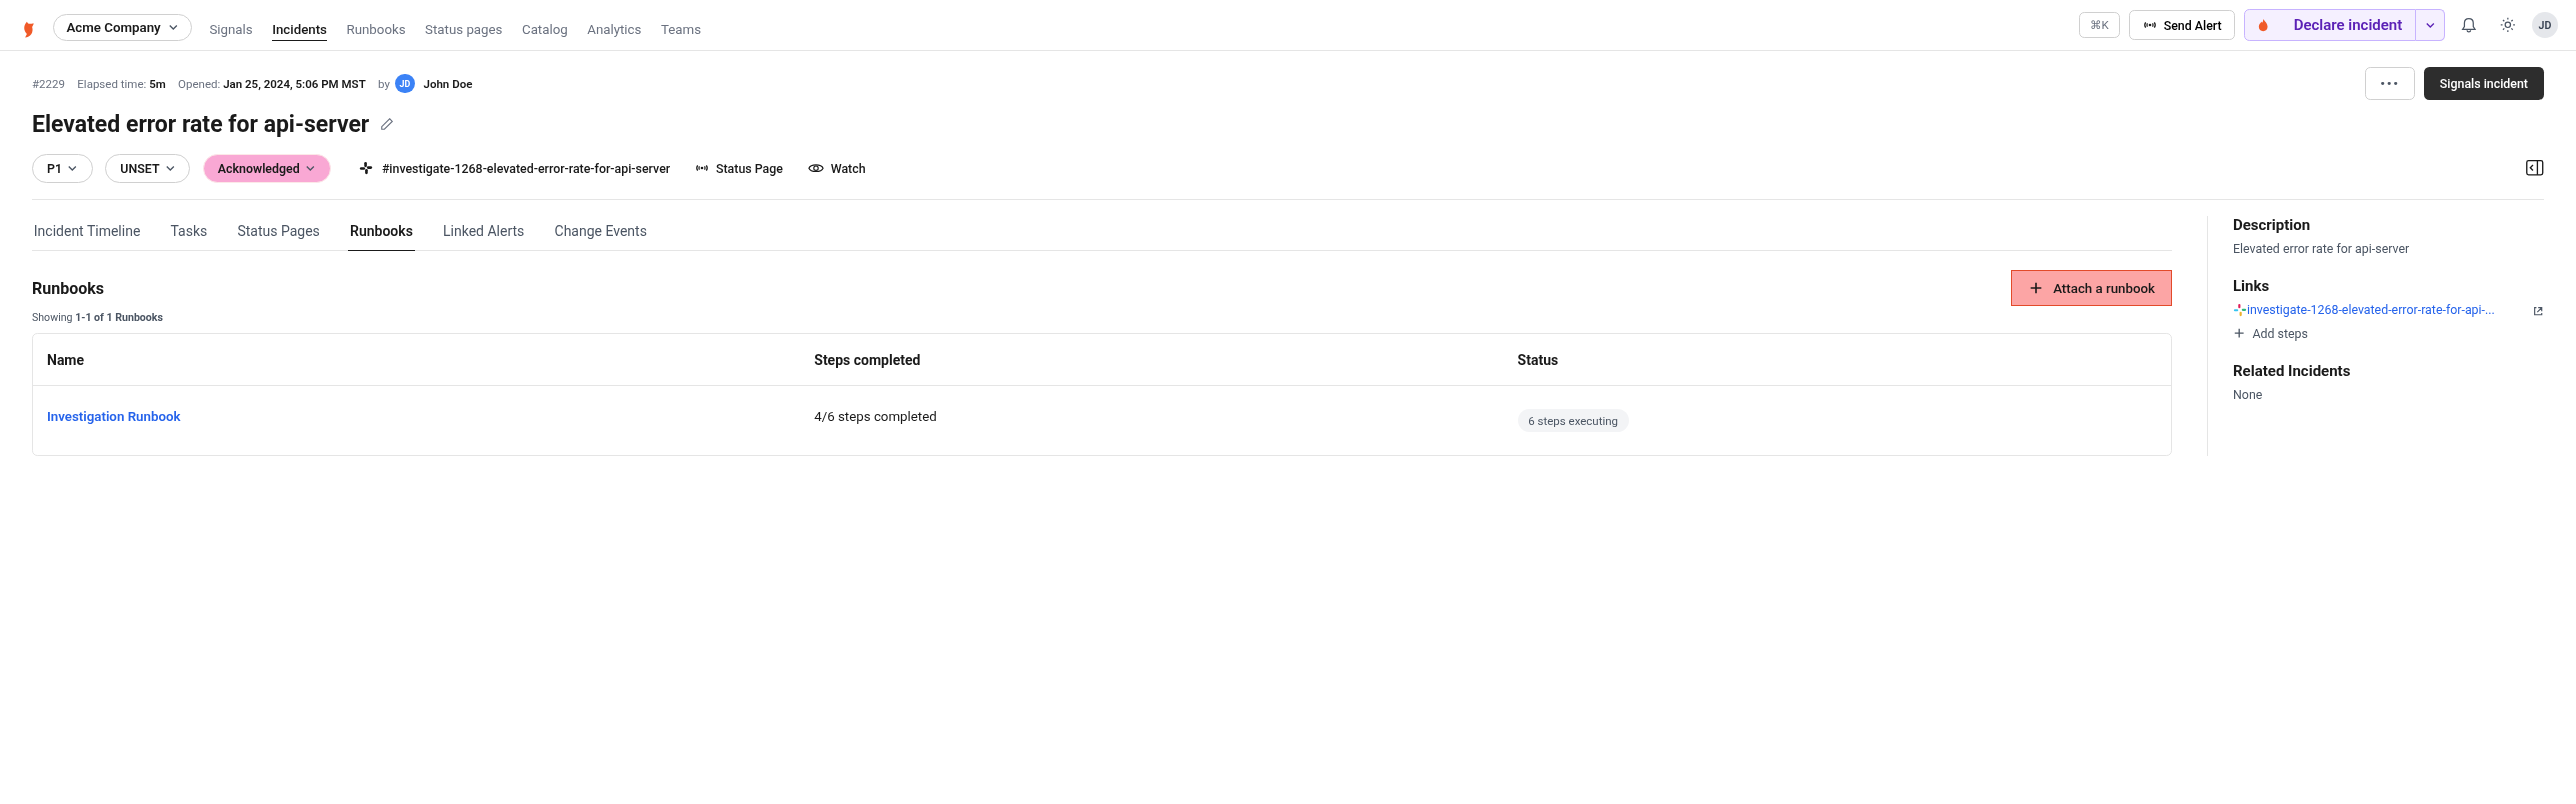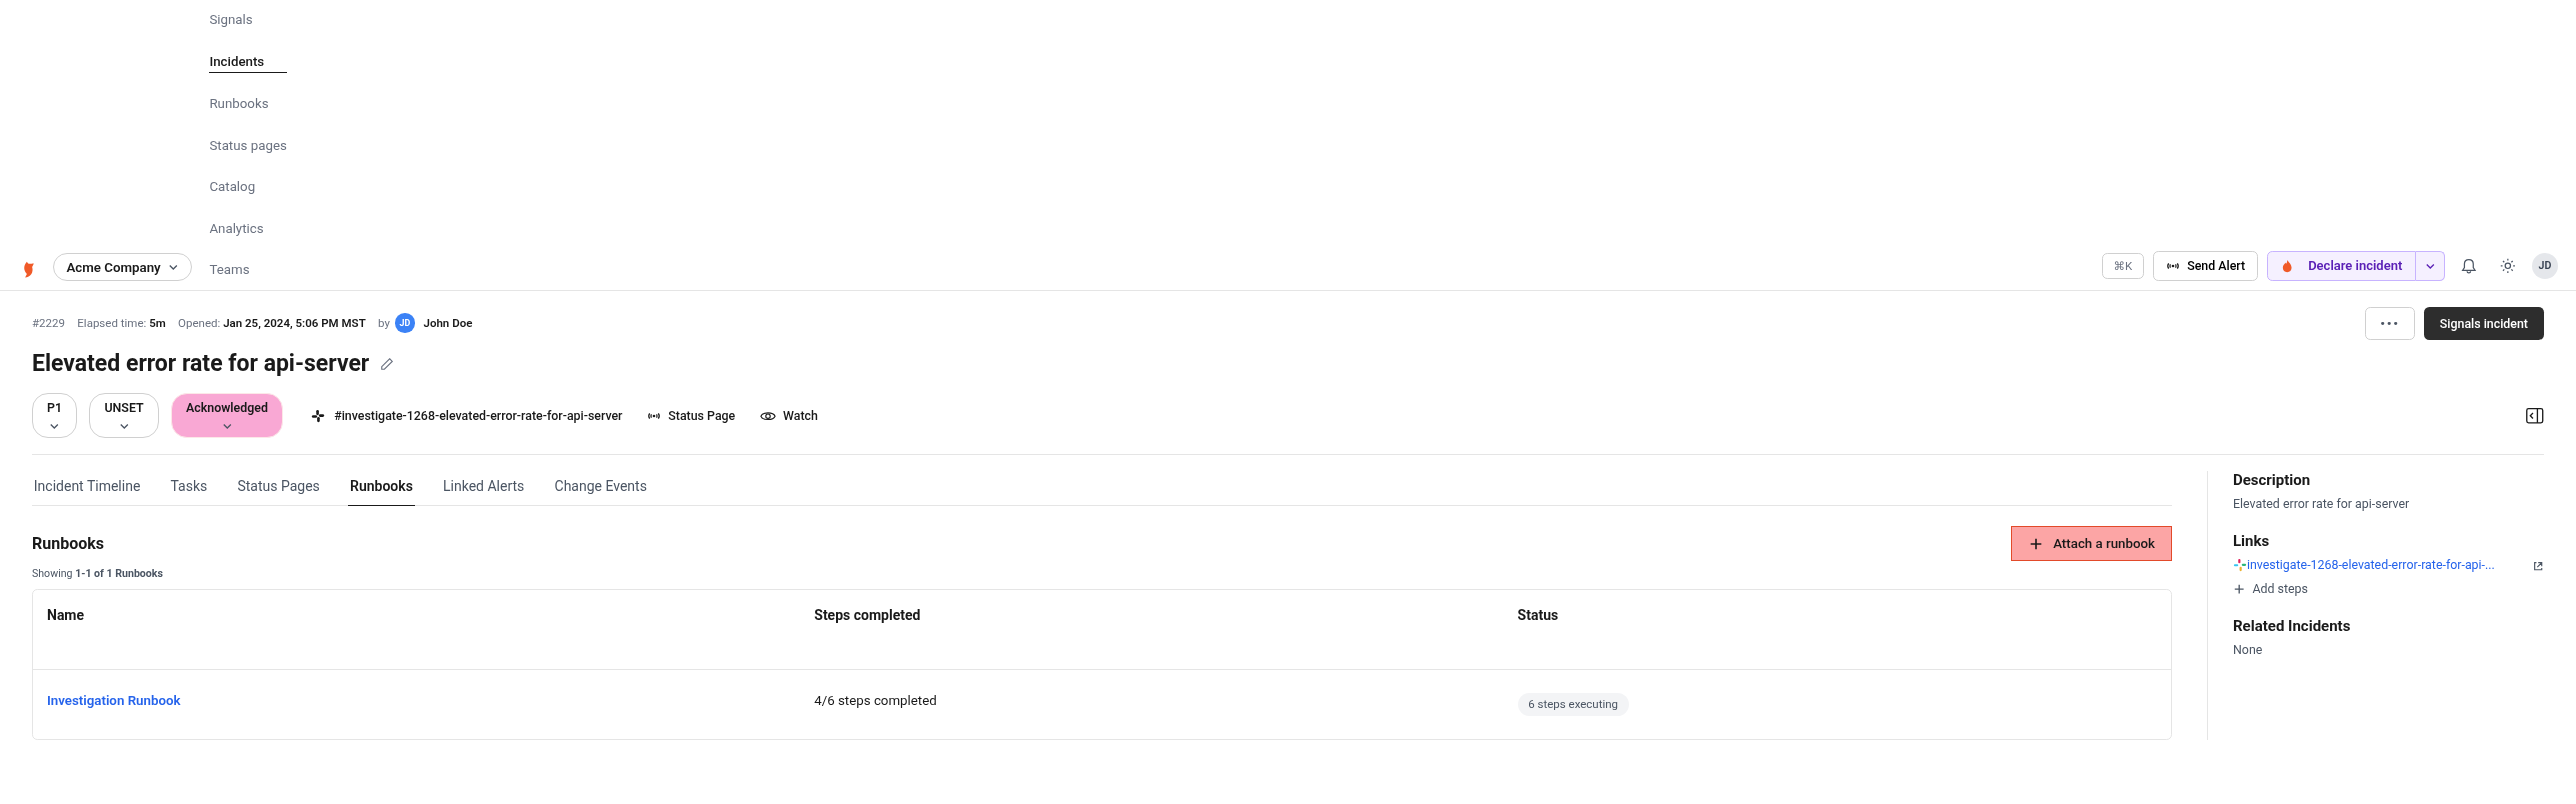--- a/index.html
+++ b/index.html
@@ -9,7 +9,7 @@
     .topnav { display: flex; align-items: flex-end; padding: 8.9px 17.7px; border-bottom: 0.9px solid #e5e5e5; gap: 12.4px; }
     .logo { width: 23px; height: 23px; display: flex; align-items: center; justify-content: center; }
     .company-dropdown { display: flex; align-items: center; gap: 7px; border: 0.9px solid #d0d0d0; border-radius: 16px; padding: 5.3px 12.4px; font-weight: 600; font-size: 13.3px; cursor: pointer; }
-    .nav-links { display: flex; gap: 19.5px; margin-left: 5.3px; flex-direction: column; }
+    .nav-links { display: flex; gap: 19.5px; margin-left: 5.3px; }
     .nav-link { color: #6b7280; font-size: 13.3px; text-decoration: none; padding: 3.5px 0; cursor: pointer; }
     .nav-link.active { color: #1a1a1a; border-bottom: 1.8px solid #1a1a1a; font-weight: 500; }
     .topnav-right { margin-left: auto; display: flex; align-items: center; gap: 8.9px; }

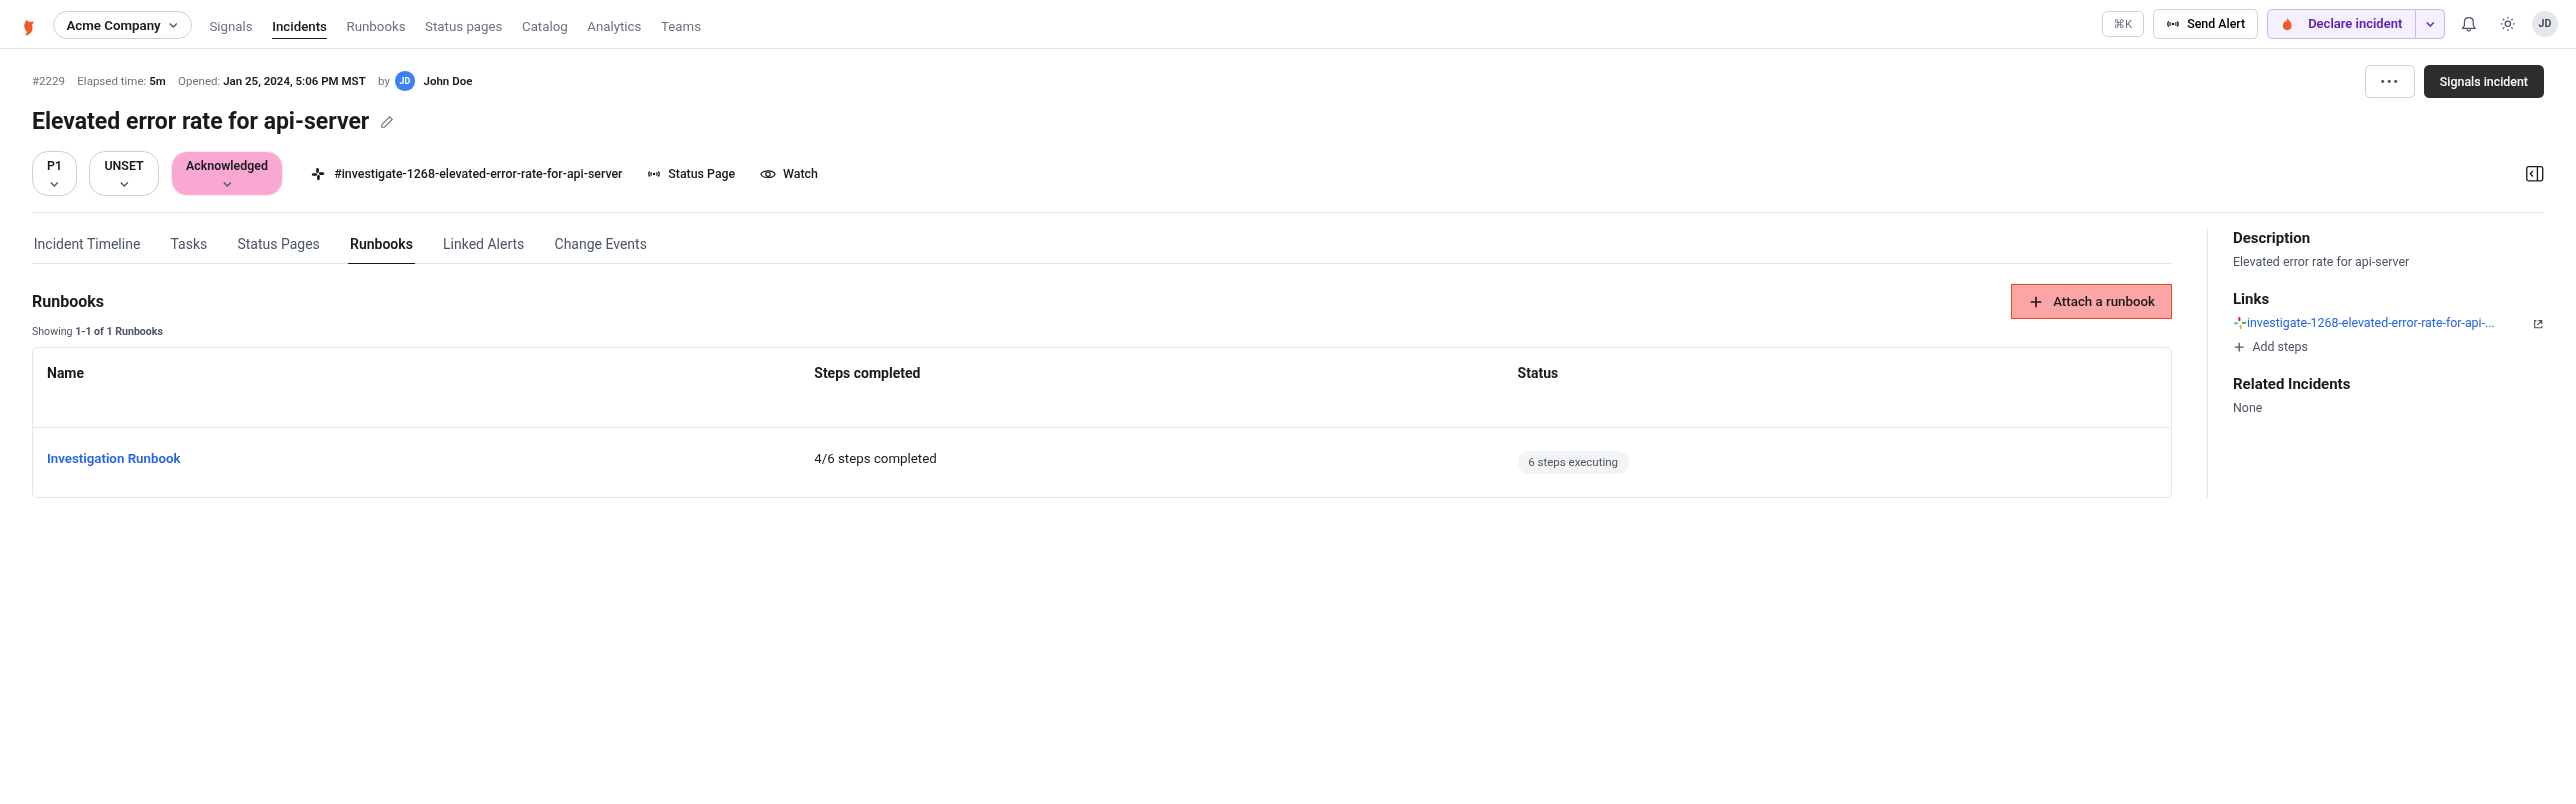--- a/index.html
+++ b/index.html
@@ -16,7 +16,7 @@
     .kbd-btn { border: 0.9px solid #d0d0d0; border-radius: 5.3px; padding: 5.3px 10.6px; font-size: 11.5px; color: #6b7280; background: #fff; cursor: pointer; }
     .send-alert-btn { display: flex; align-items: center; gap: 7px; border: 0.9px solid #d0d0d0; border-radius: 5.3px; padding: 6.2px 12.4px; background: #fff; cursor: pointer; font-size: 12.4px; font-weight: 500; }
     .declare-group { display: flex; }
-    .declare-btn { display: flex; align-items: center; gap: 15px; border: 0.9px solid #c7b3ff; border-radius: 5.3px 0 0 5.3px; padding: 6.2px 12.4px; background: #f5f0ff; color: #5b21b6; cursor: pointer; font-size: 13px; font-weight: 600; }
+    .declare-btn { display: flex; align-items: center; gap: 24px; border: 0.9px solid #c7b3ff; border-radius: 5.3px 0 0 5.3px; padding: 6.2px 12.4px; background: #f5f0ff; color: #5b21b6; cursor: pointer; font-size: 15px; font-weight: 600; }
     .declare-chevron { border: 0.9px solid #c7b3ff; border-left: none; border-radius: 0 5.3px 5.3px 0; padding: 6.2px 8.9px; background: #f5f0ff; color: #5b21b6; cursor: pointer; }
     .icon-btn { width: 30px; height: 30px; display: flex; align-items: center; justify-content: center; cursor: pointer; color: #4b5563; }
     .avatar-circle { width: 26.6px; height: 26.6px; border-radius: 50%; background: #e5e7eb; color: #374151; display: flex; align-items: center; justify-content: center; font-size: 10.6px; font-weight: 600; cursor: pointer; }

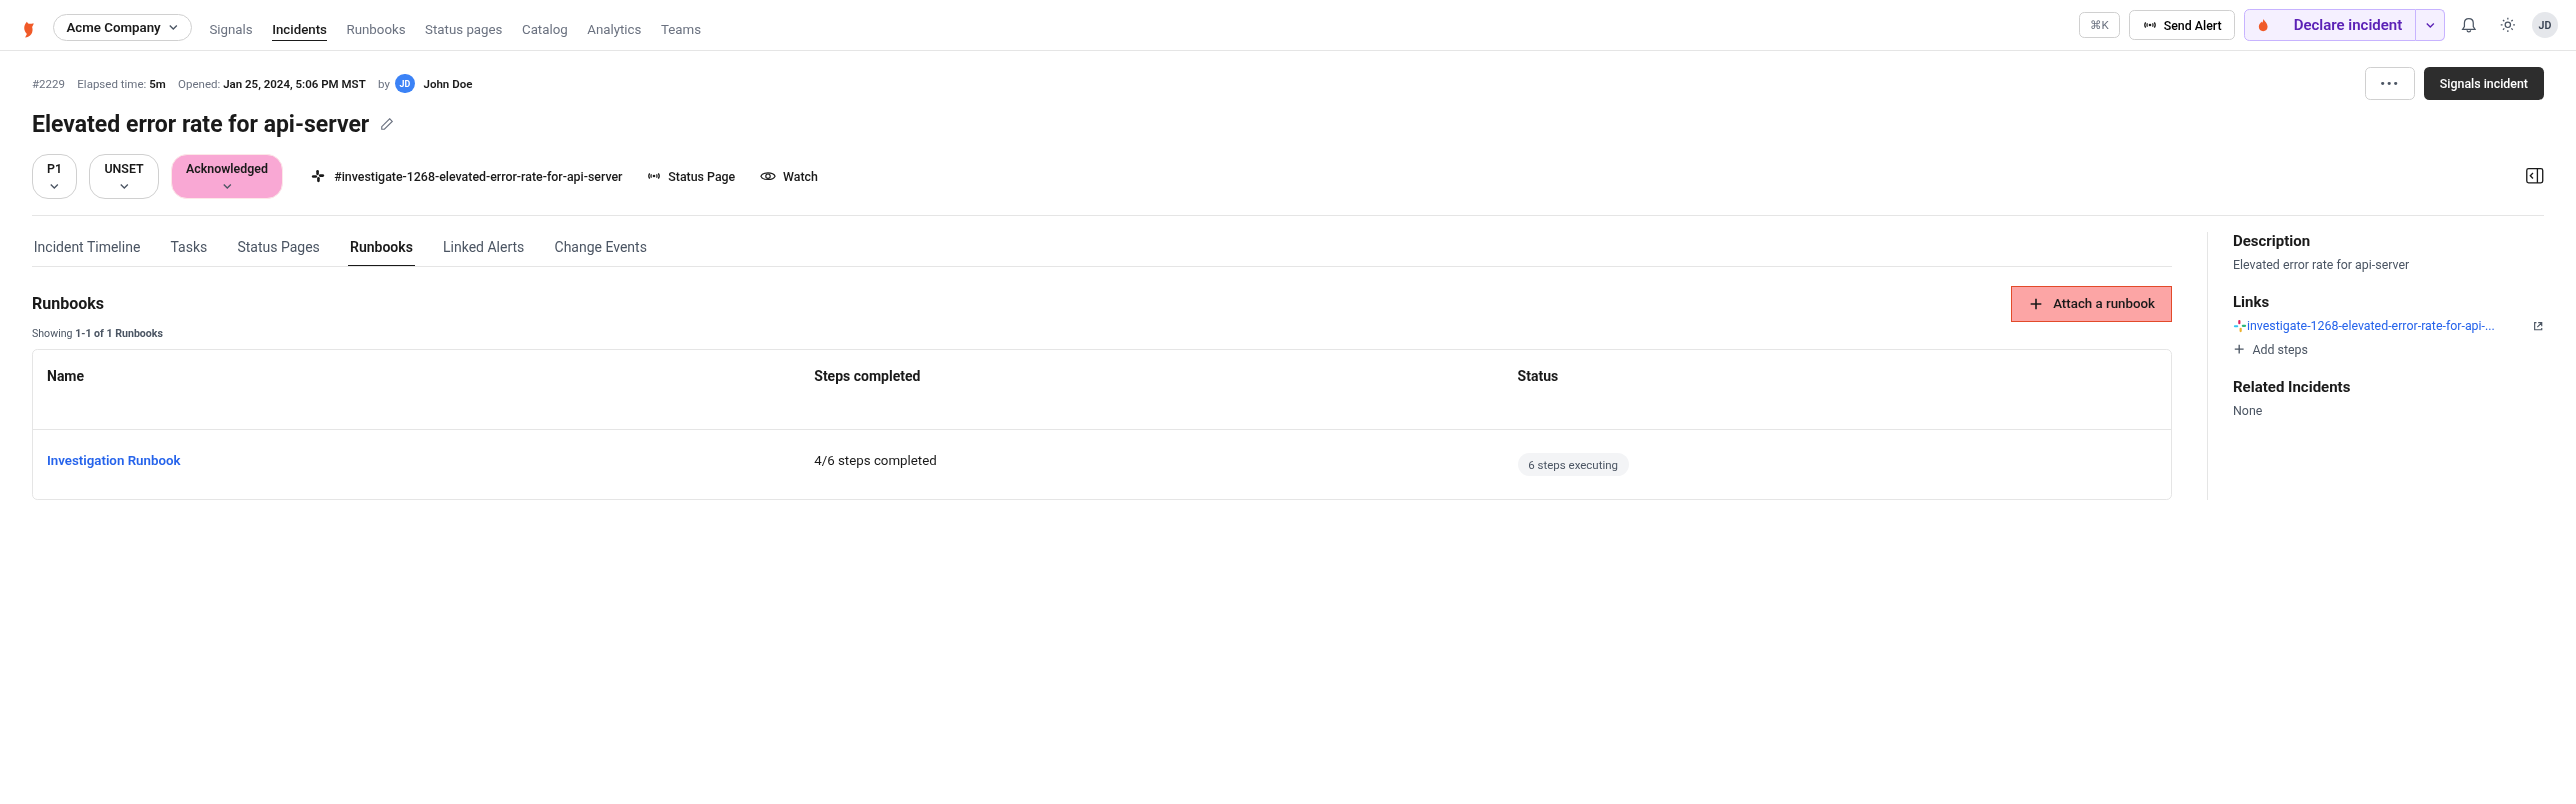--- a/index.html
+++ b/index.html
@@ -34,7 +34,7 @@
     .edit-icon { color: #6b7280; cursor: pointer; }
     
     .pills-row { display: flex; align-items: center; gap: 12.4px; margin-top: 16px; padding-bottom: 16px; border-bottom: 0.9px solid #e5e5e5; }
-    .pill { display: flex; align-items: center; gap: 5.3px; border: 0.9px solid #d0d0d0; border-radius: 16px; padding: 6.2px 14px; font-weight: 600; cursor: pointer; font-size: 12.4px; flex-direction: column; }
+    .pill { display: flex; align-items: center; gap: 5.3px; border: 0.9px solid #d0d0d0; border-radius: 16px; padding: 6.2px 14px; font-weight: 600; cursor: pointer; font-size: 12.4px; }
     .pill.ack { background: #f9a8d4; border-color: #fce8e8; color: #1a1a1a; }
     .slack-chip { display: flex; align-items: center; gap: 8.9px; color: #1a1a1a; font-size: 12.4px; margin-left: 16px; cursor: pointer; font-weight: 500; }
     .pill-link { display: flex; align-items: center; gap: 7px; cursor: pointer; font-size: 12.4px; margin-left: 12.4px; font-weight: 500; }

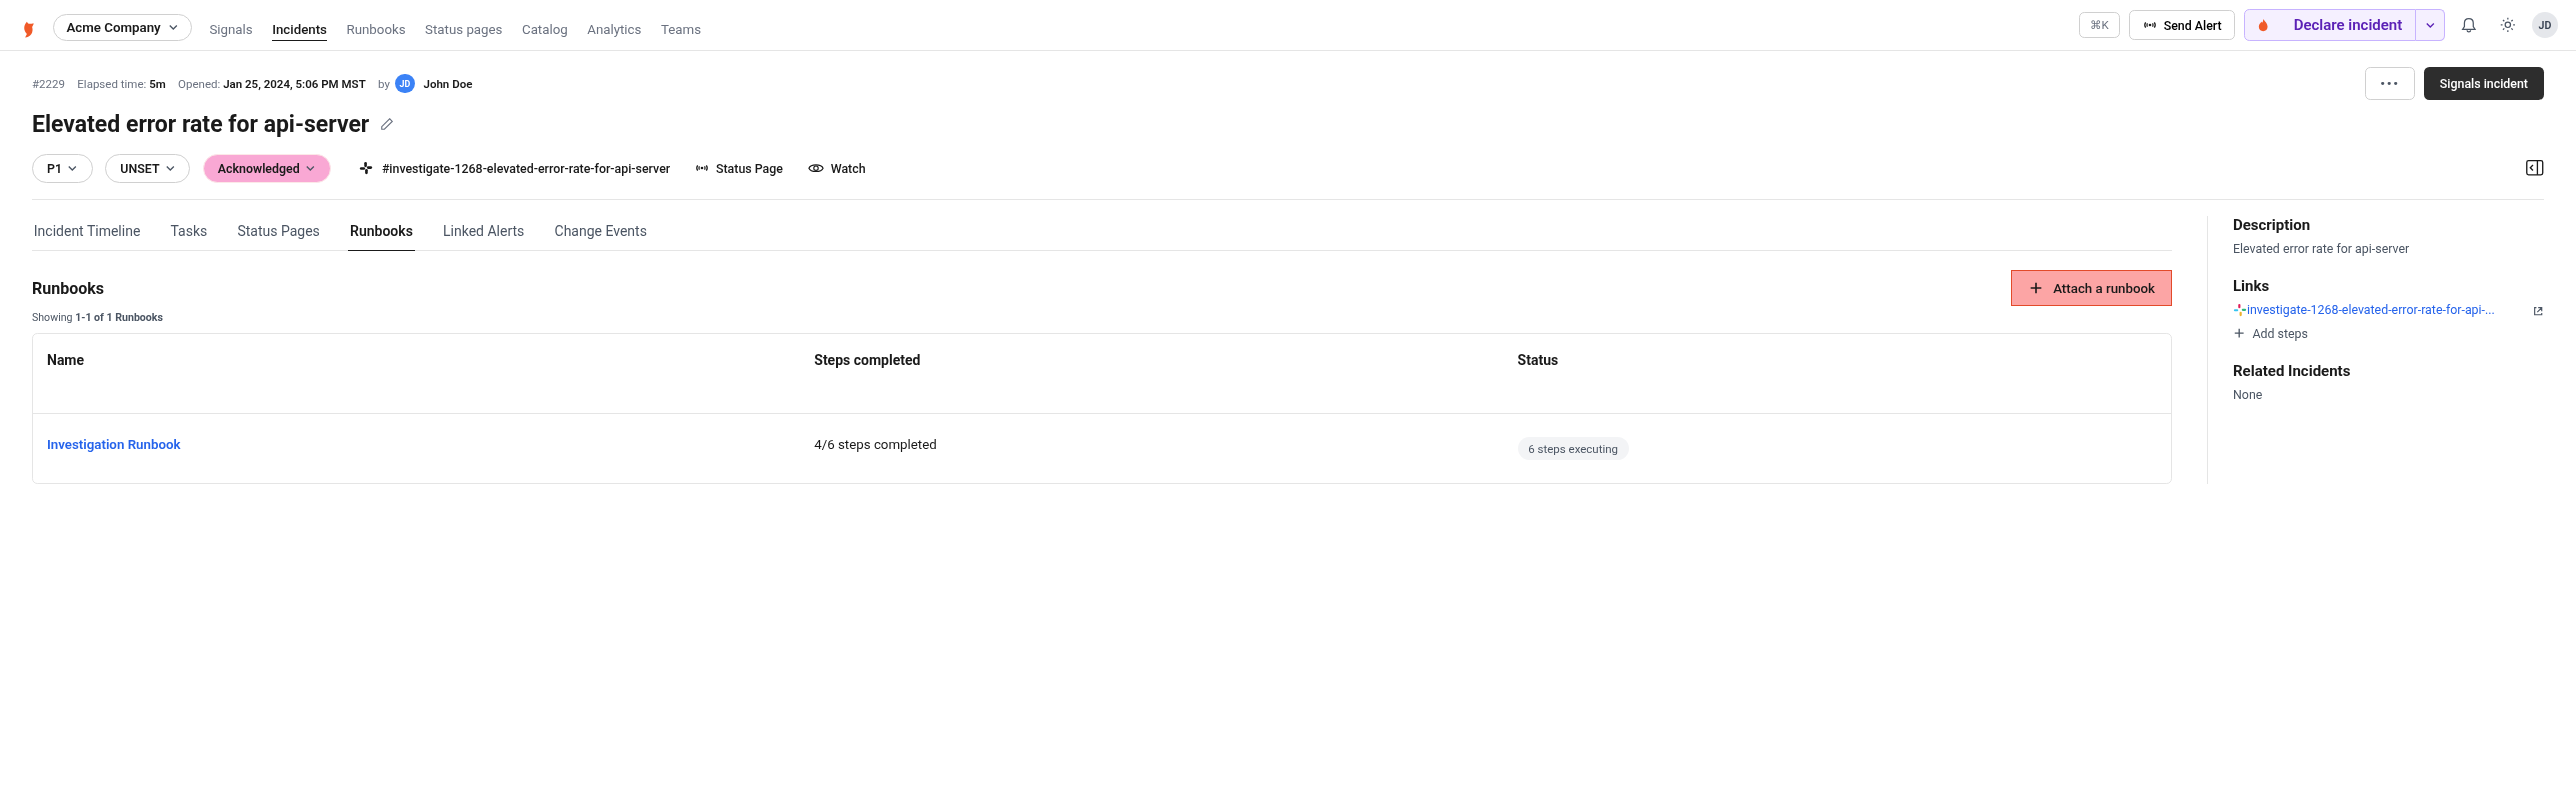--- a/index.html
+++ b/index.html
@@ -58,7 +58,7 @@
     .rb-table { border: 0.9px solid #e5e5e5; border-radius: 5.3px; margin-top: 8.9px; }
     .rb-header, .rb-row { display: grid; grid-template-columns: 1.2fr 1.1fr 1fr; padding: 17.7px 14px; }
     .rb-header { font-weight: 700; font-size: 14px; }
-    .rb-row { border-top: 0.9px solid #e5e5e5; padding: 23px 14px; font-size: 13.3px; margin-top: 28px; }
+    .rb-row { border-top: 0.9px solid #e5e5e5; padding: 23px 14px; font-size: 13.3px; }
     .rb-name { color: #2563eb; font-weight: 600; cursor: pointer; }
     .status-badge { display: inline-block; background: #f3f4f6; border-radius: 12.4px; padding: 4.4px 10.6px; font-size: 11.5px; color: #4b5563; }
     

